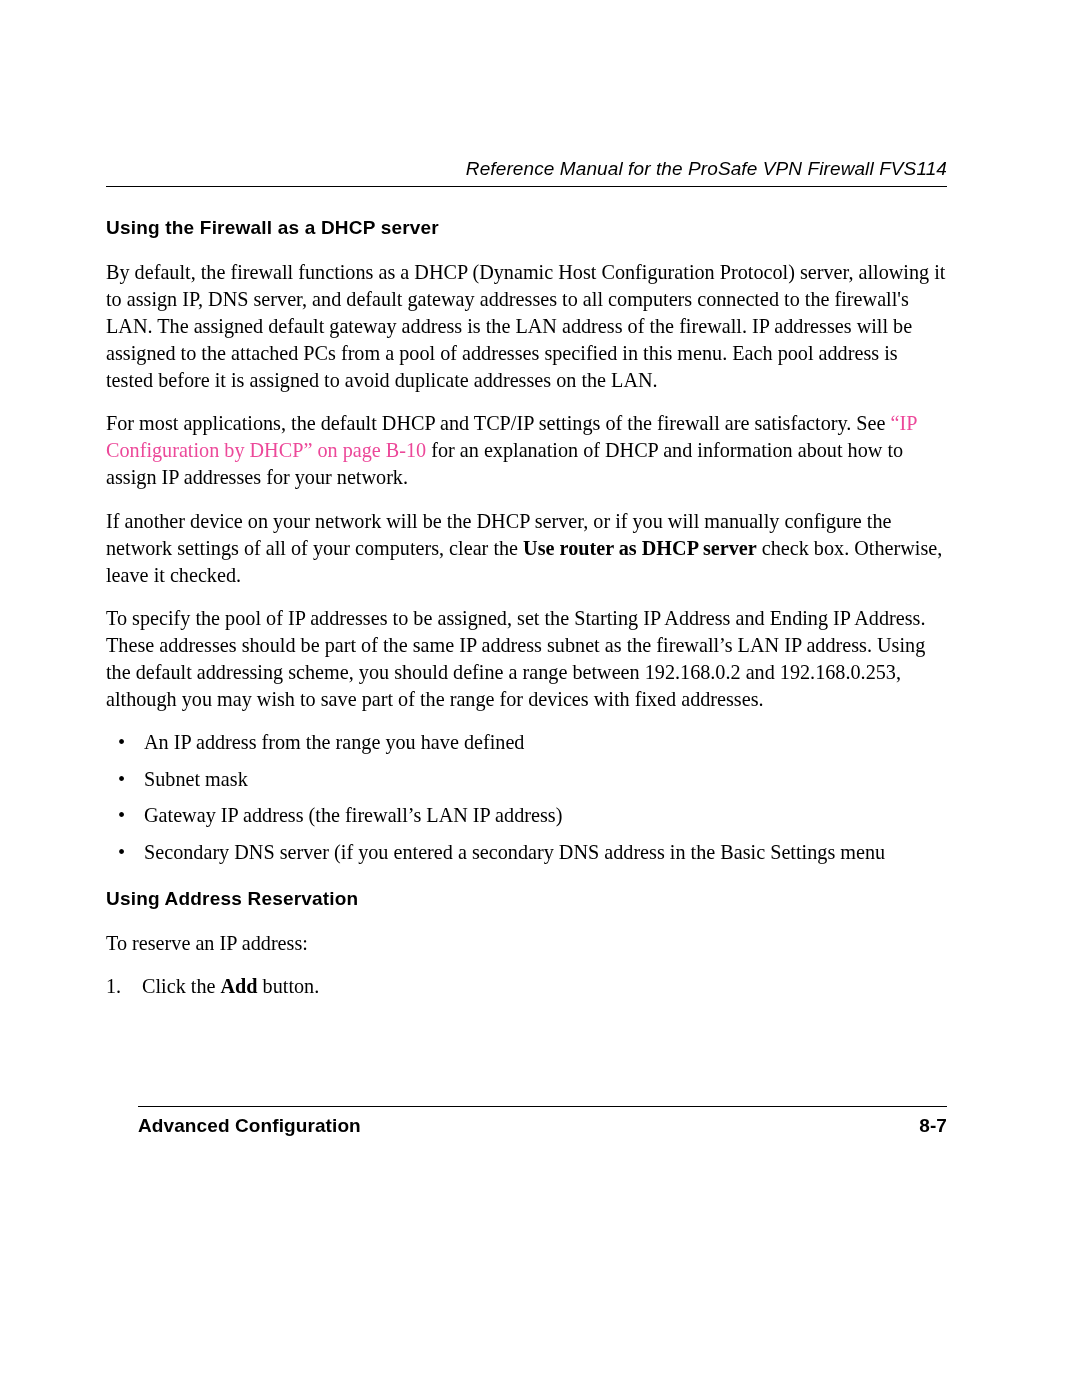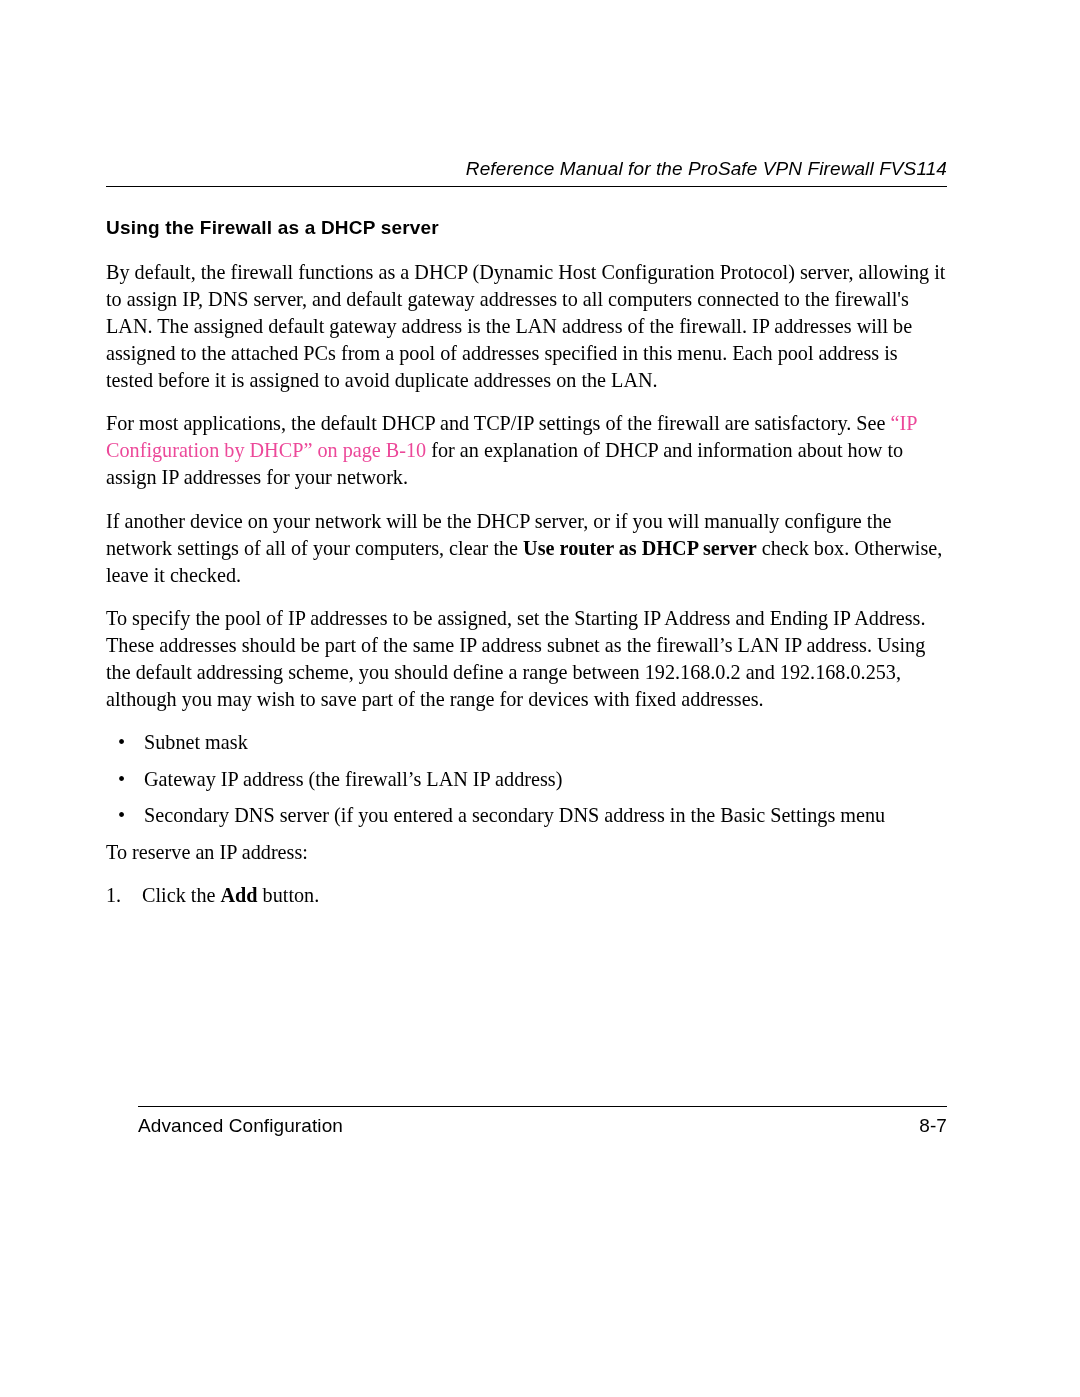--- a/index.html
+++ b/index.html
@@ -135,6 +135,7 @@
 
 
   <ul class="bullets">
+    <li>An IP address from the range you have defined</li>
     <li>Subnet mask</li>
     <li>Gateway IP address (the firewall’s LAN IP address)</li>
     <li>Secondary DNS server (if you entered a secondary DNS address in the Basic Settings menu</li>

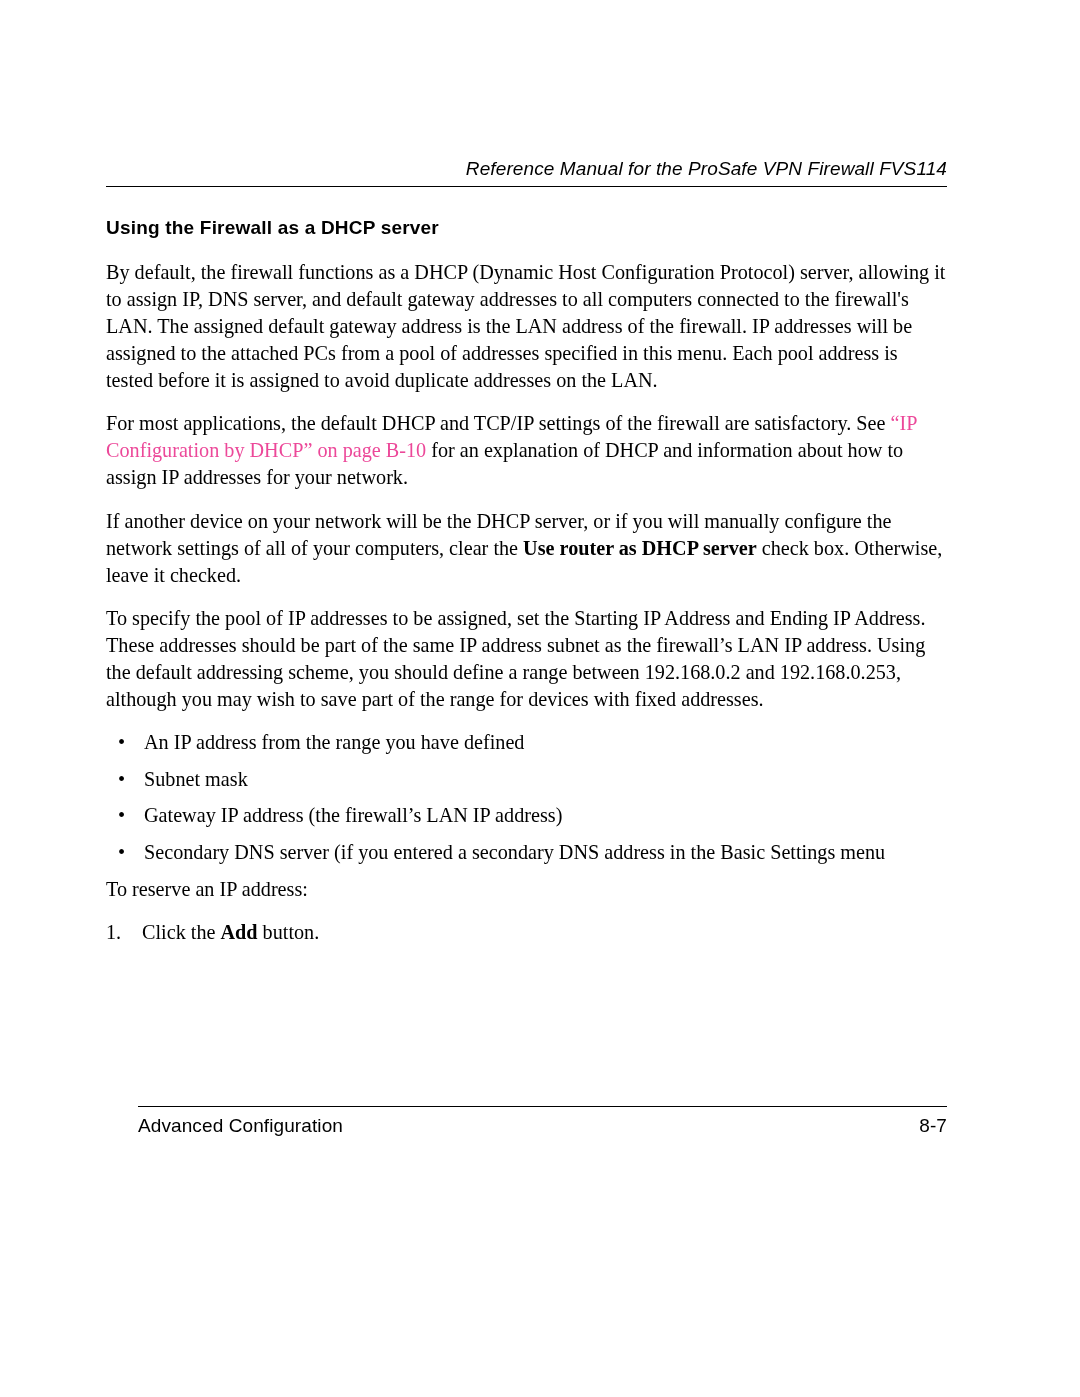--- a/index.html
+++ b/index.html
@@ -141,6 +141,7 @@
     <li>Secondary DNS server (if you entered a secondary DNS address in the Basic Settings menu</li>
   </ul>
 
+  <h2 class="section-heading" style="margin-top:22px;">Using Address Reservation</h2>
 
 
   <p class="body-para">To reserve an IP address:</p>

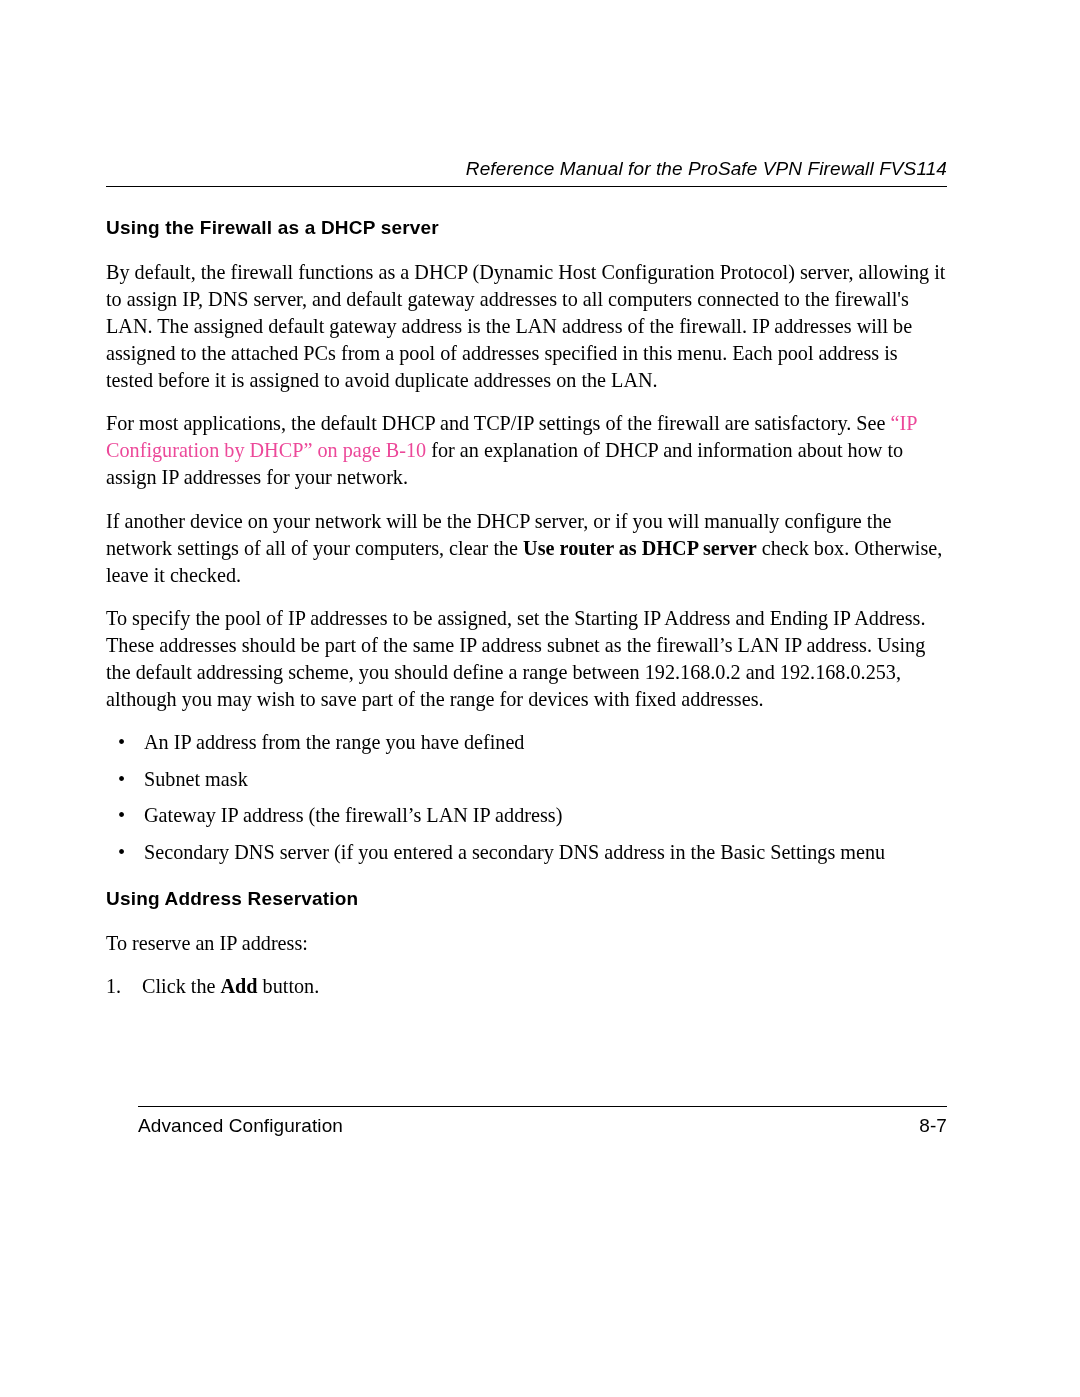--- a/index.html
+++ b/index.html
@@ -90,6 +90,7 @@
       left: 138px;
       right: 133px;
       bottom: 260px;
+      font-weight: bold;
     }
     .footer-rule {
       border: none;

